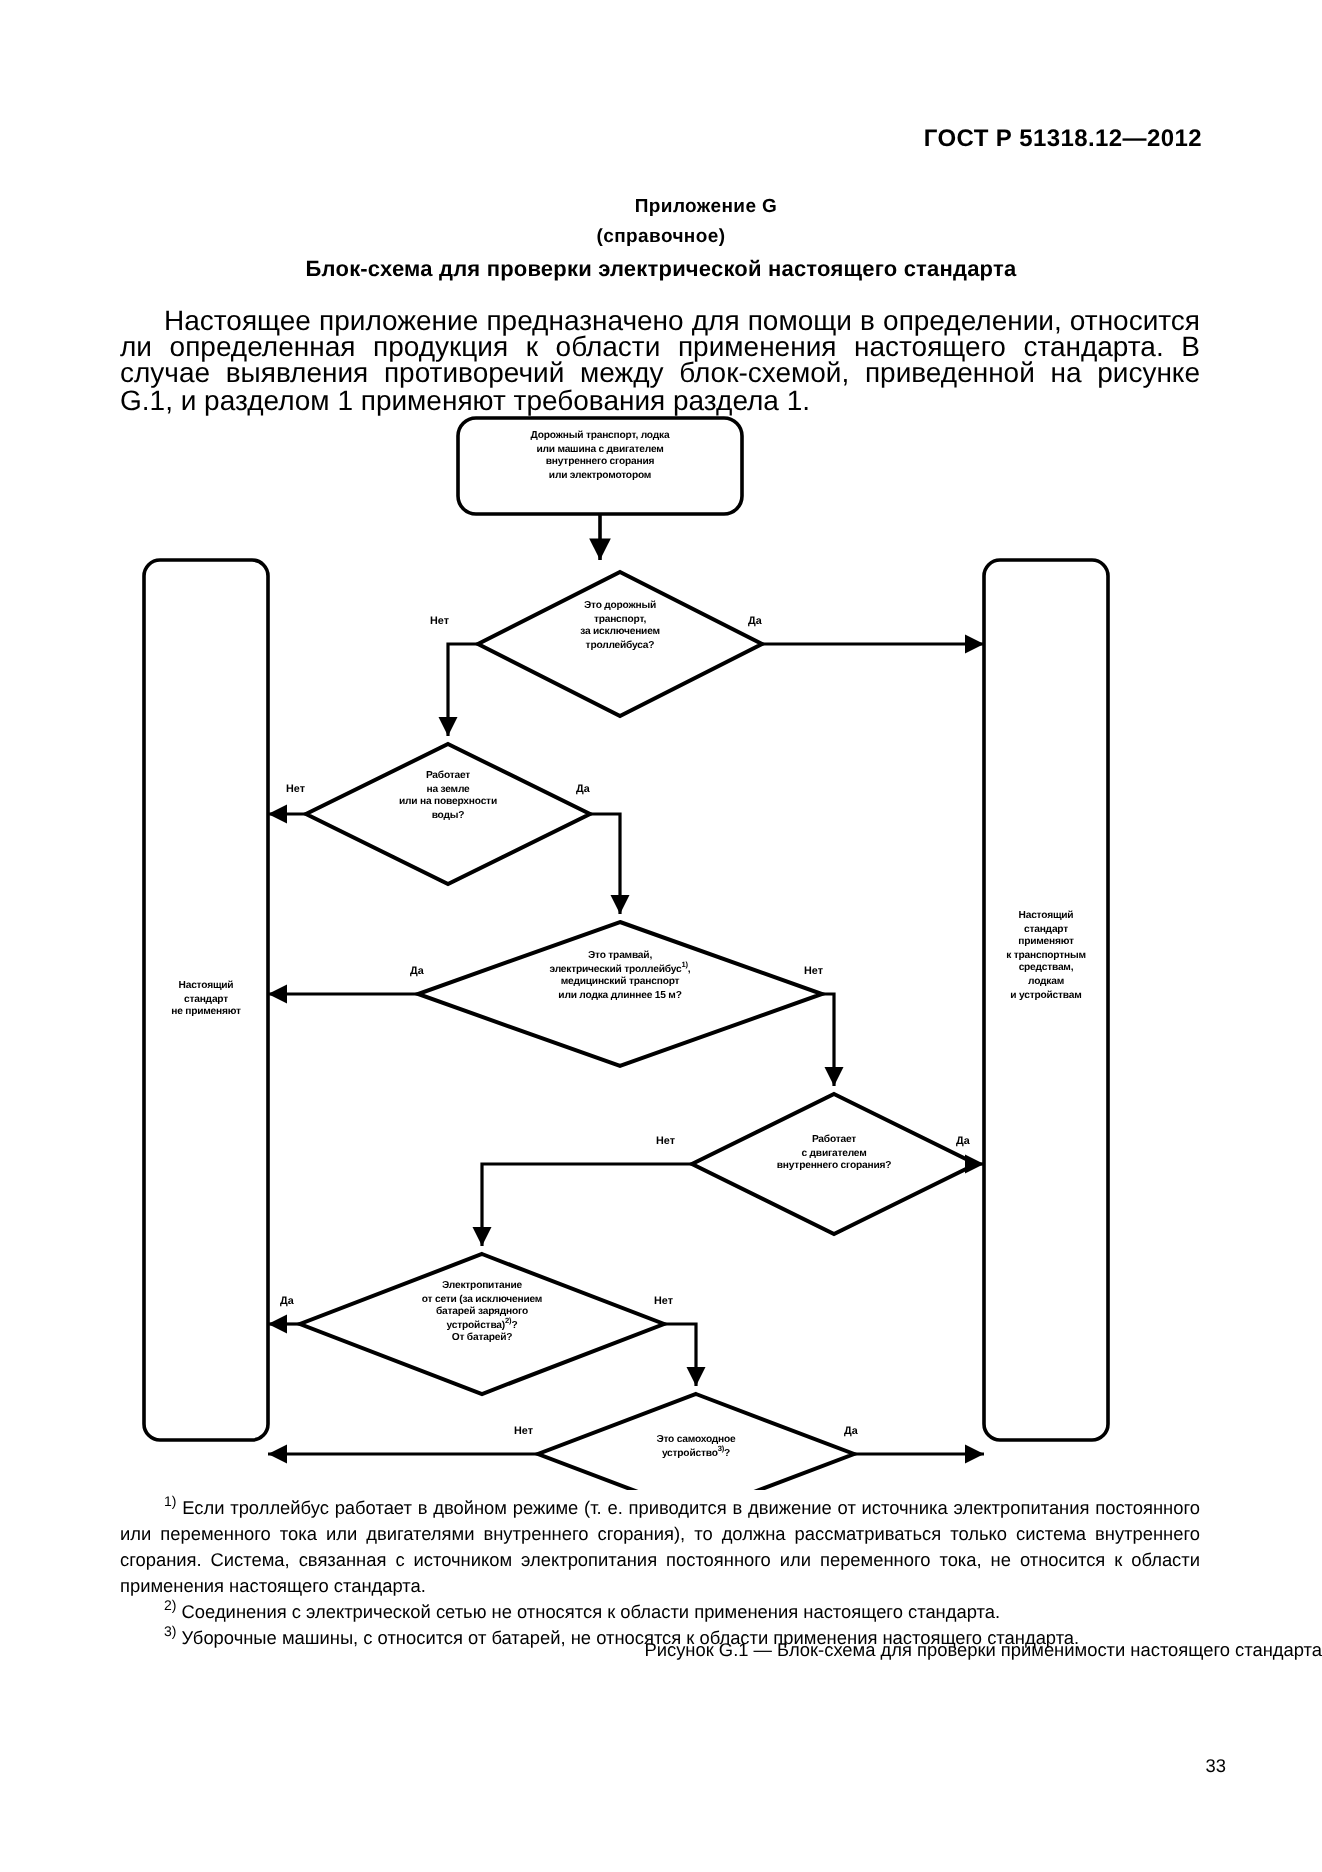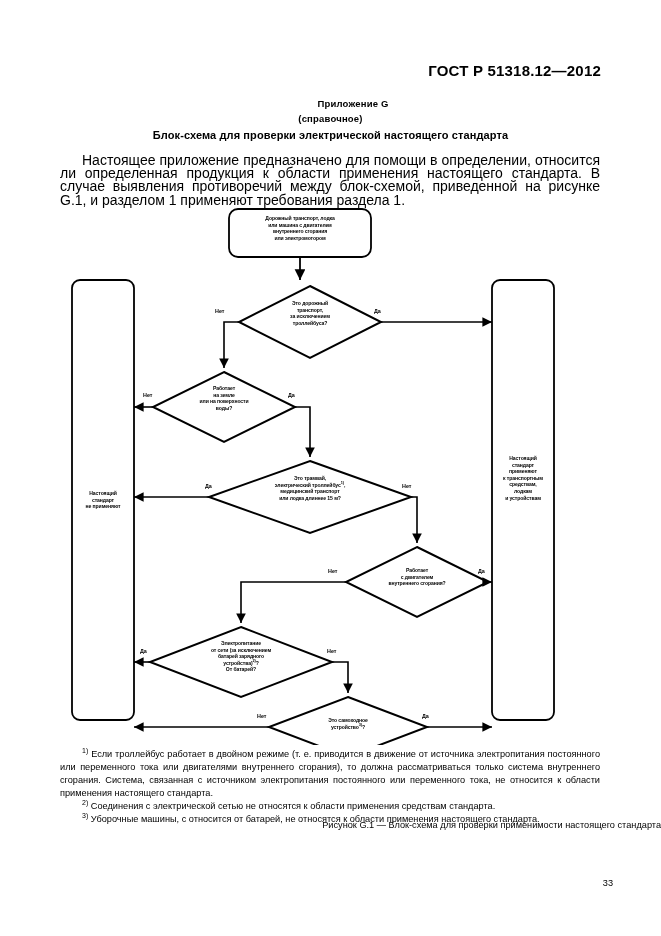--- a/index.html
+++ b/index.html
@@ -27,7 +27,7 @@
     position: absolute;
     top: 62px;
     right: 60px;
-    font-size: 15px;
+    font-size: 12px;
     font-weight: bold;
     letter-spacing: 0.2px;
     white-space: nowrap;

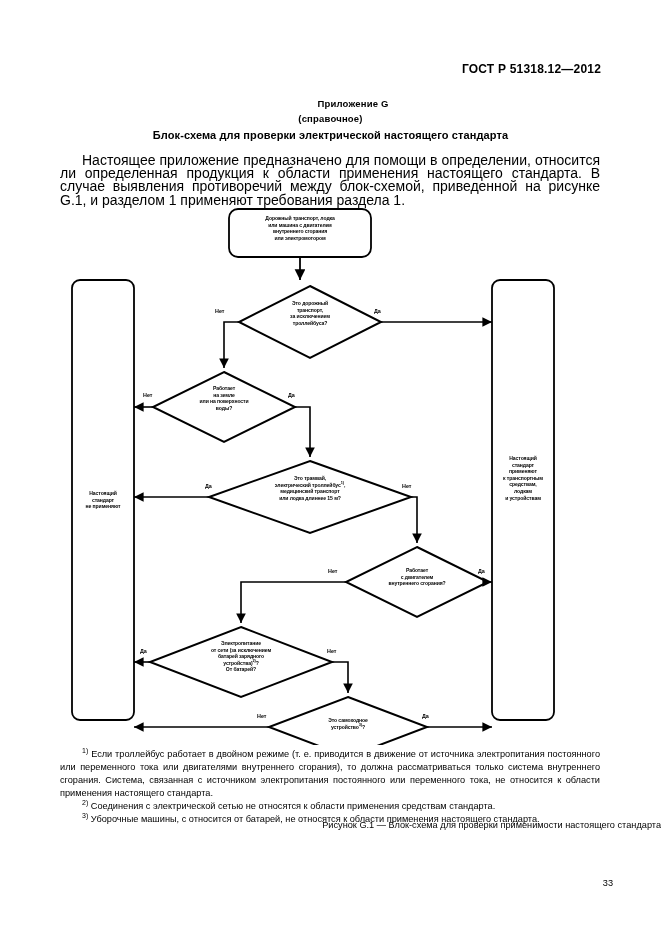--- a/index.html
+++ b/index.html
@@ -302,7 +302,7 @@
     </div>
     <div class="note">
       <span class="marker">2)</span>
-      <span>Соединения с электрической сетью не относятся к области применения средствам стандарта.</span>
+      <span>Соединения с электрической сетью не относятся к области применения настоящего стандарта.</span>
     </div>
     <div class="note">
       <span class="marker">3)</span>

